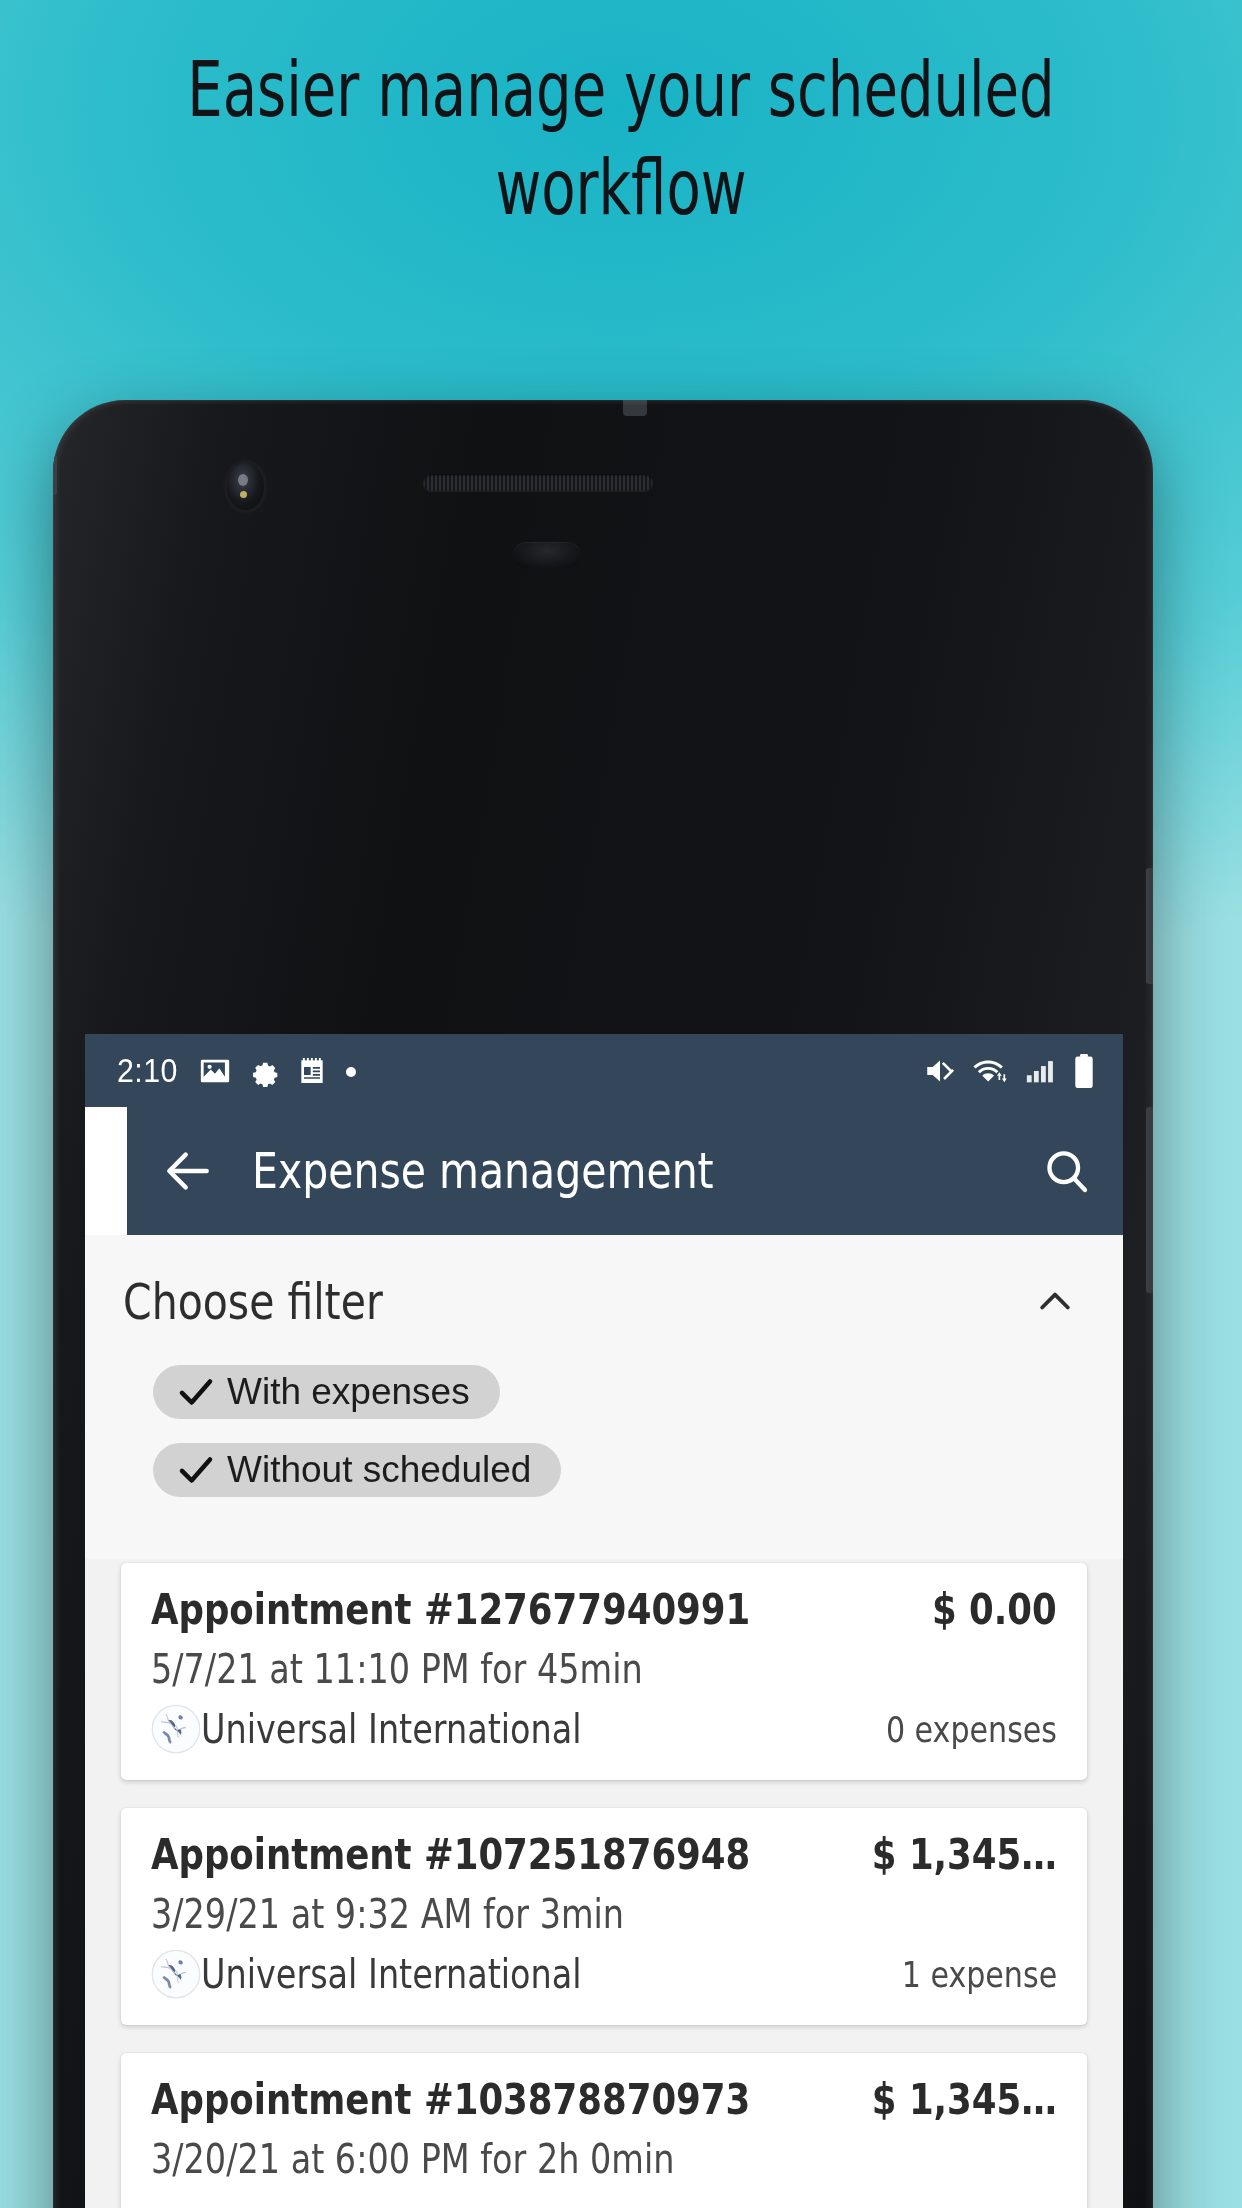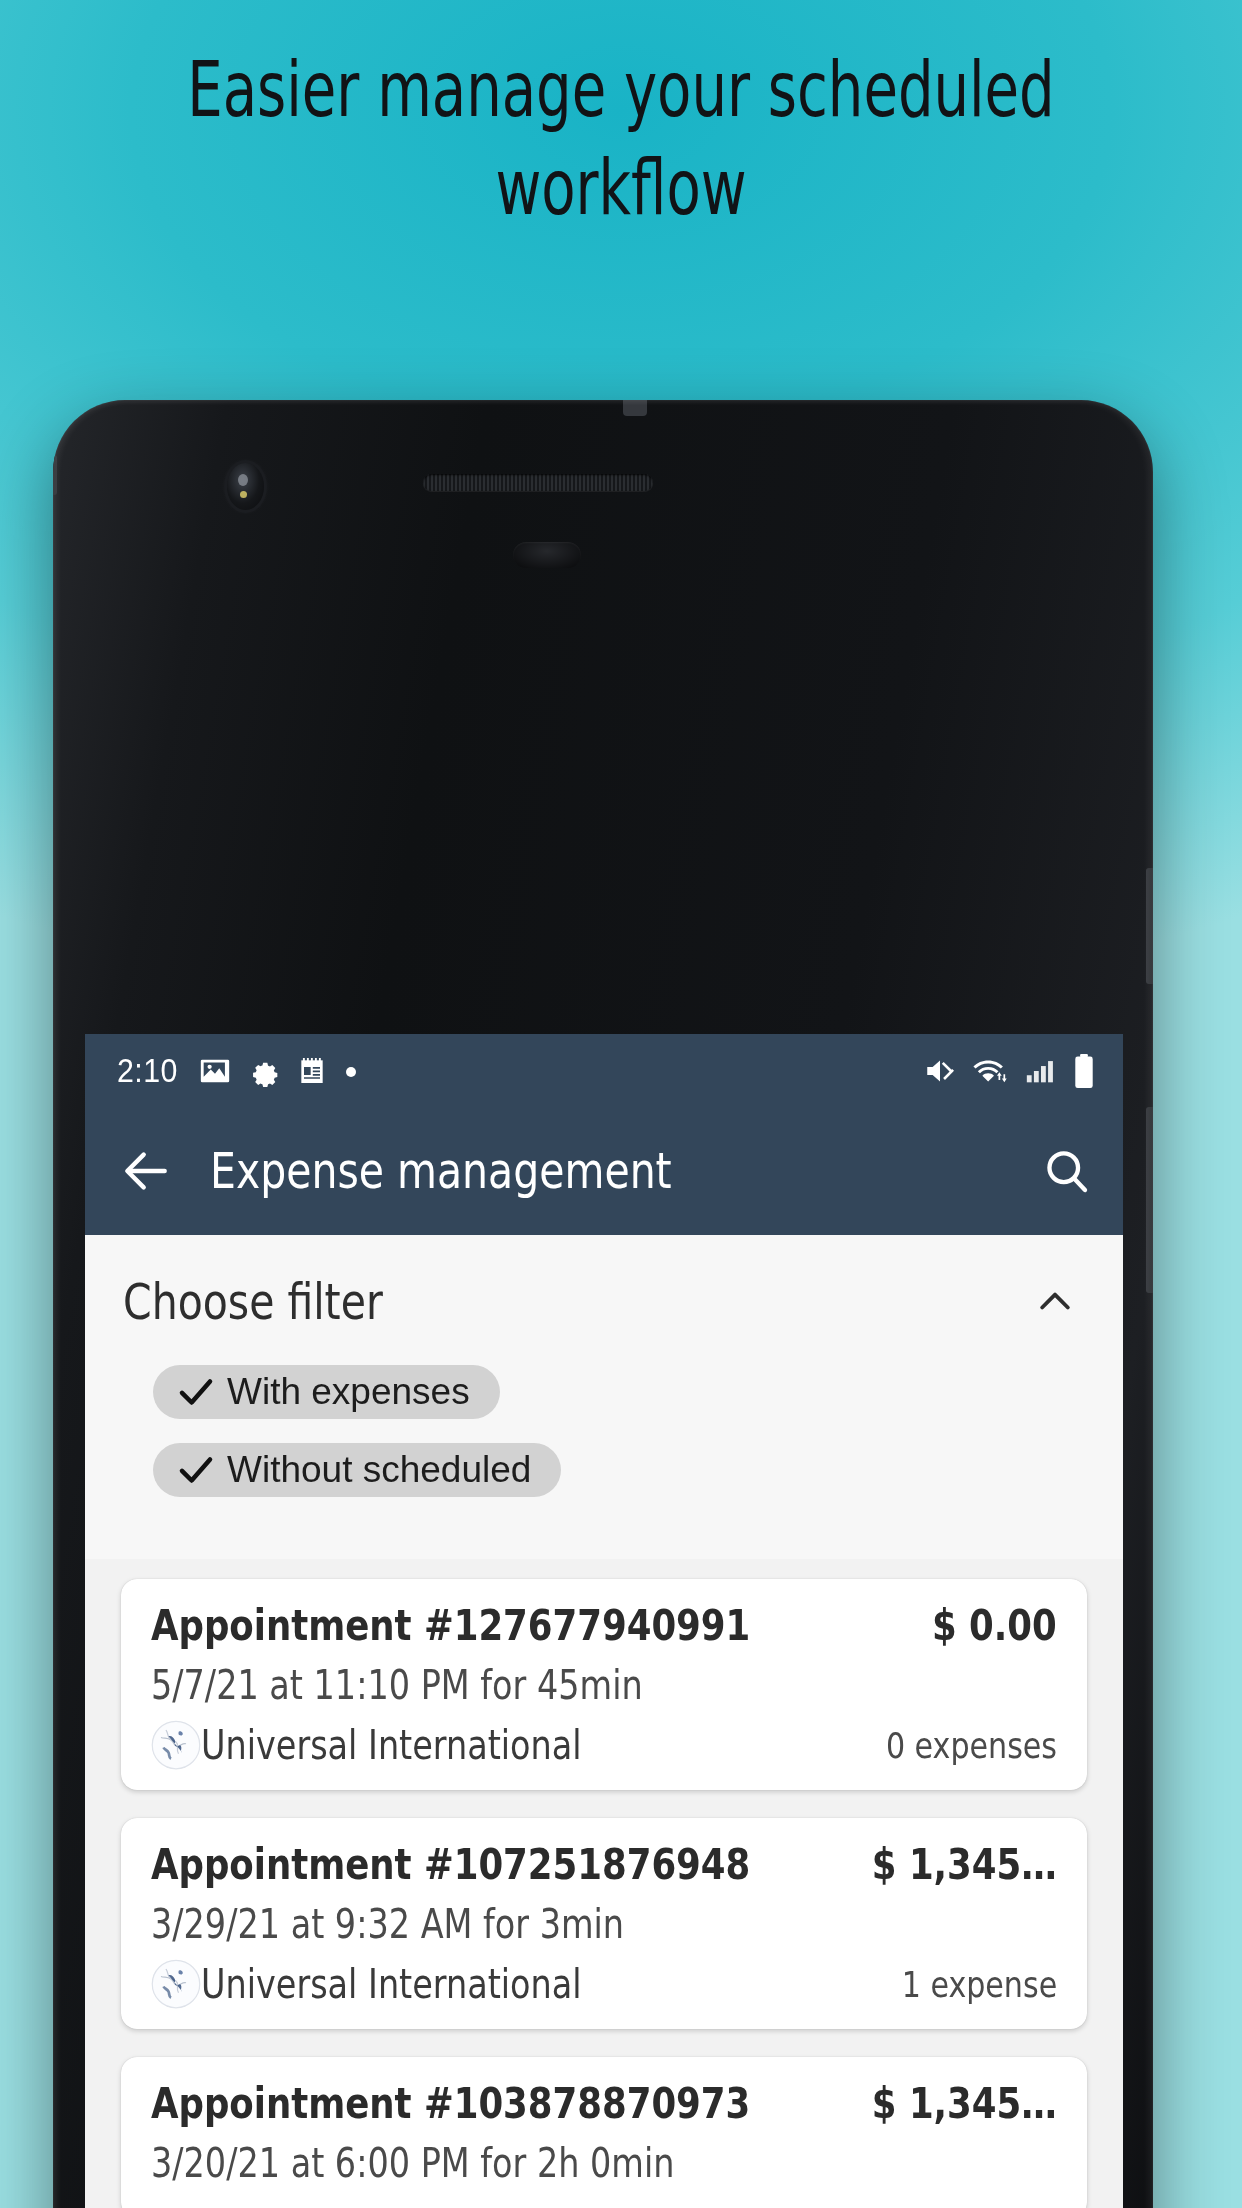--- a/index.html
+++ b/index.html
@@ -129,6 +129,7 @@
     display:flex; align-items:center;
     padding: 0 30px 0 33px;
     color:#ffffff;
+    margin-left:42px;
   }
   .appbar-title {
     flex:1;

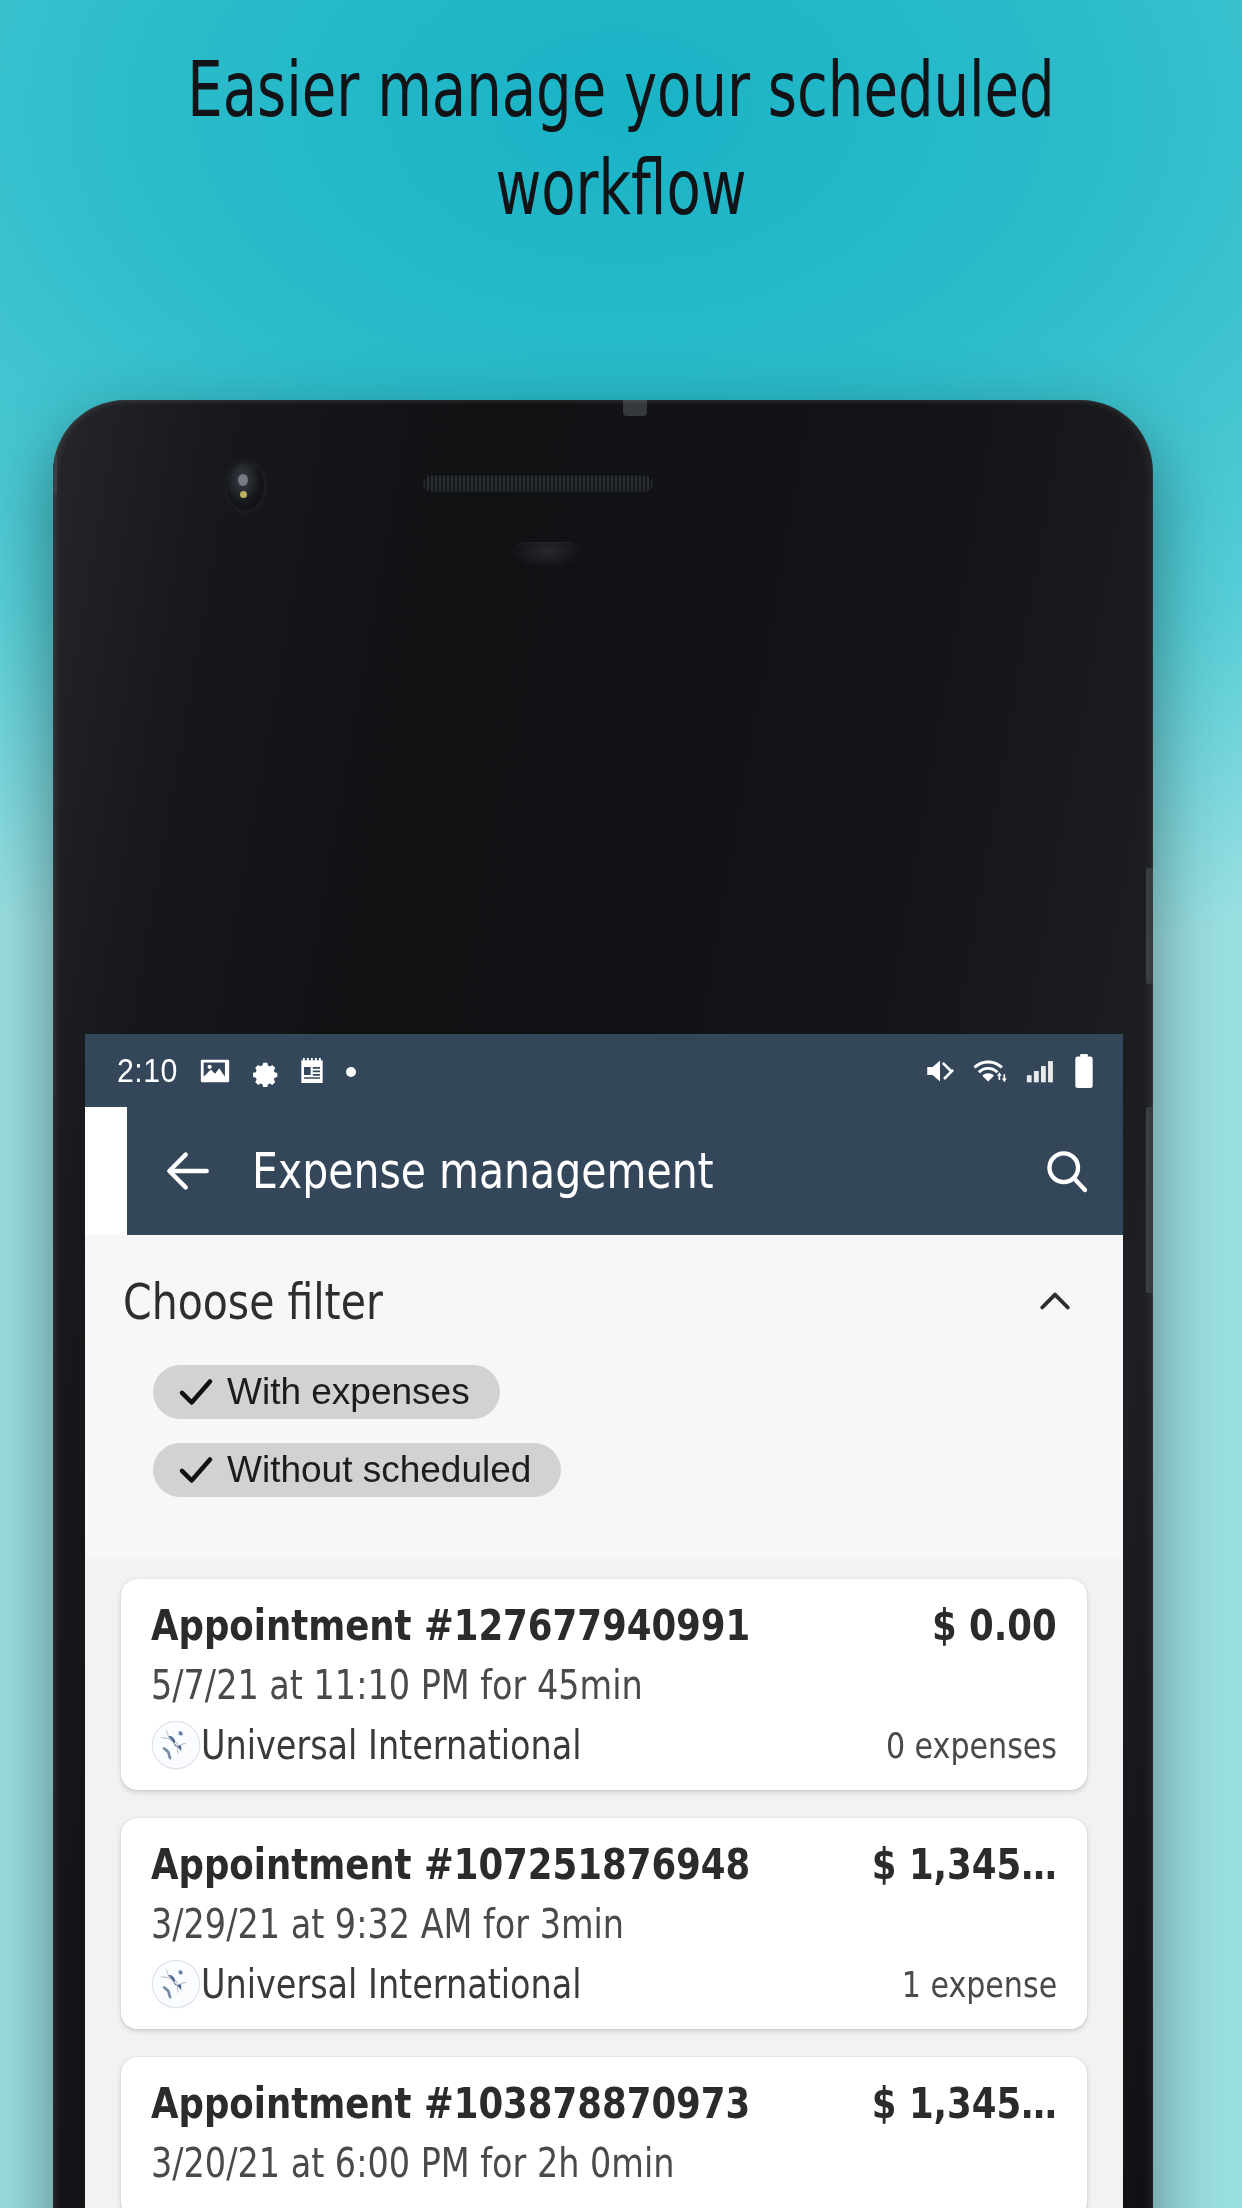--- a/index.html
+++ b/index.html
@@ -171,9 +171,9 @@
   .list { background:#f2f2f2; padding: 4px 0 0 0; }
   .card {
     background:#ffffff;
-    margin: 16px 36px 28px 36px;
-    border-radius:16px;
-    padding: 22px 30px 20px 30px;
+    margin: 0 36px 28px 36px;
+    border-radius:5px;
+    padding: 22px 30px 26px 30px;
     box-shadow: 0 2px 5px rgba(0,0,0,0.17), 0 0 1px rgba(0,0,0,.2);
   }
   .card-row1 {

